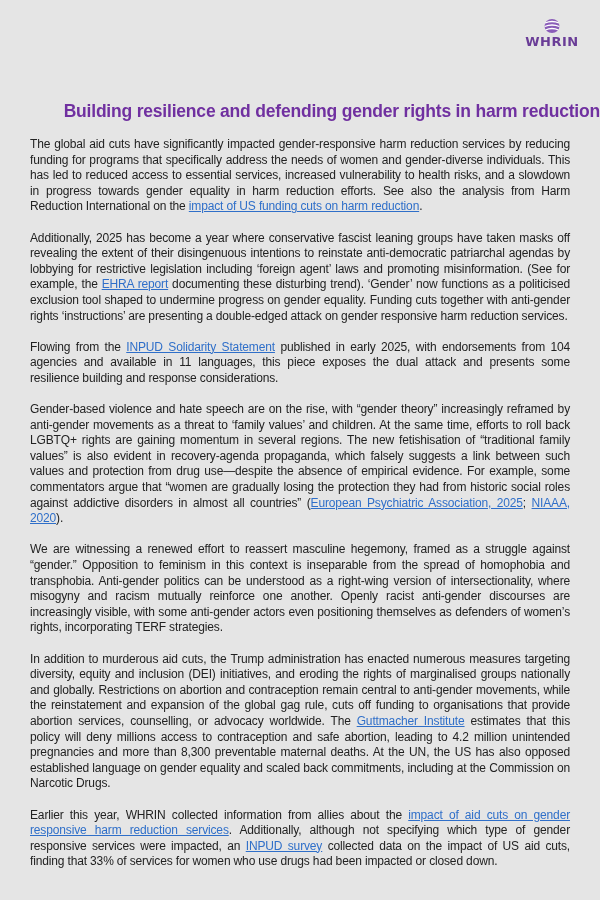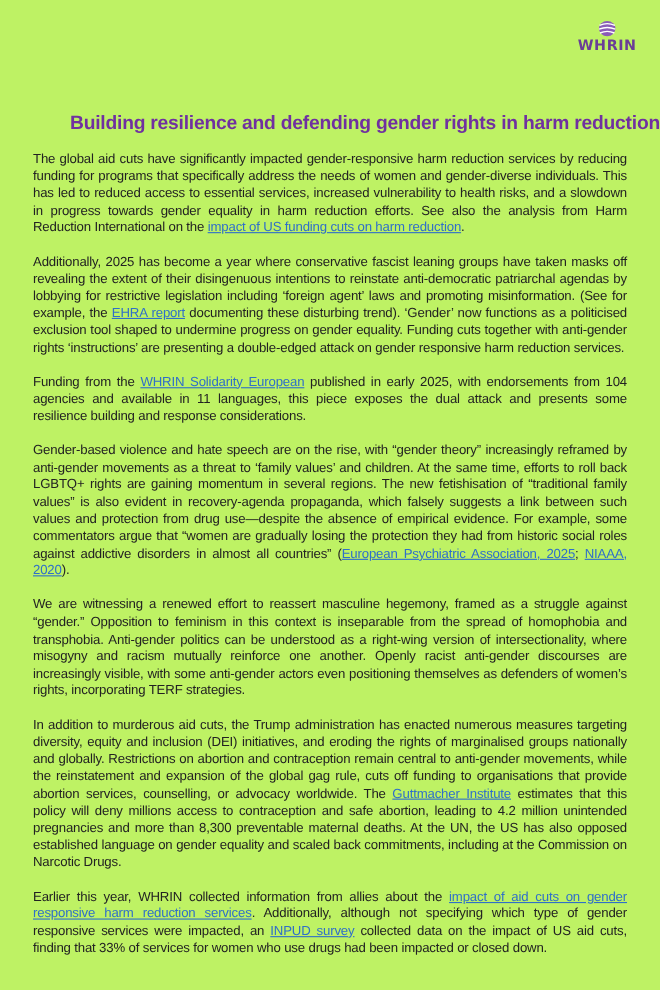--- a/index.html
+++ b/index.html
@@ -4,7 +4,7 @@
 <style>
   html, body { margin: 0; padding: 0; background: #ffffff; }
   body { width: 600px; height: 900px; position: relative; overflow: hidden; }
-  .page { position: absolute; left: 0; top: 0; width: 600px; height: 900px; background: #bef264; }
+  .page { position: absolute; left: 0; top: 0; width: 600px; height: 900px; background: #e5e5e5; }
   .logo { position: absolute; left: 524px; top: 18px; width: 56px; height: 42px; text-align: center; }
   .logo svg { display: block; margin: 0 auto; }
   .logo-text { display: block; font-family: "DejaVu Sans", sans-serif; font-weight: bold; font-size: 13px; color: #6a3d97; letter-spacing: 0.5px; line-height: 14px; margin-top: 1px; }

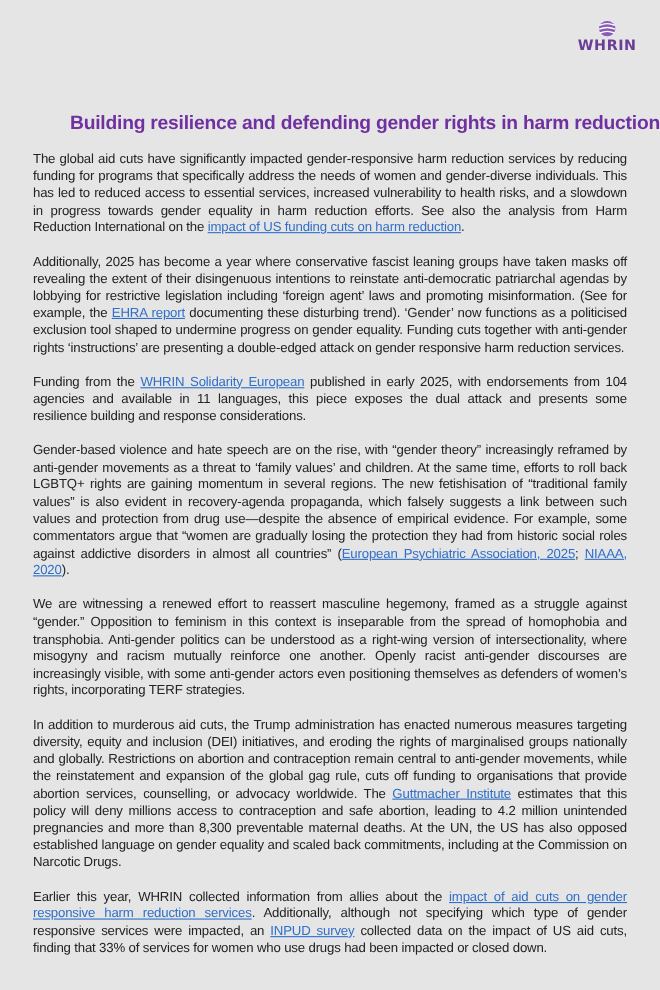--- a/index.html
+++ b/index.html
@@ -37,7 +37,7 @@
 
     <p><span>Additionally, 2025 has become a year where conservative fascist leaning groups have taken masks off revealing the extent of their disingenuous intentions to reinstate anti-democratic patriarchal agendas by lobbying for restrictive legislation including ‘foreign agent’ laws and promoting misinformation. (See for example, the </span><a>EHRA report</a><span> documenting these disturbing trend). ‘Gender’ now functions as a politicised exclusion tool shaped to undermine progress on gender equality. Funding cuts together with anti-gender rights ‘instructions’ are presenting a double-edged attack on gender responsive harm reduction services.</span></p>
 
-    <p><span>Funding from the </span><a>WHRIN Solidarity European</a><span> published in early 2025, with endorsements from 104 agencies and available in 11 languages, this piece exposes the dual attack and presents some resilience building and response considerations.</span></p>
+    <p><span>Flowing from the </span><a>WHRIN Solidarity European</a><span> published in early 2025, with endorsements from 104 agencies and available in 11 languages, this piece exposes the dual attack and presents some resilience building and response considerations.</span></p>
 
     <p><span>Gender-based violence and hate speech are on the rise, with “gender theory” increasingly reframed by anti-gender movements as a threat to ‘family values’ and children. At the same time, efforts to roll back LGBTQ+ rights are gaining momentum in several regions.  The new fetishisation of “traditional family values” is also evident in recovery-agenda propaganda, which falsely suggests a link between such values and protection from drug use—despite the absence of empirical evidence. For example, some commentators argue that “women are gradually losing the protection they had from historic social roles against addictive disorders in almost all countries” (</span><a>European Psychiatric Association, 2025</a><span>; </span><a>NIAAA, 2020</a><span>).</span></p>
 

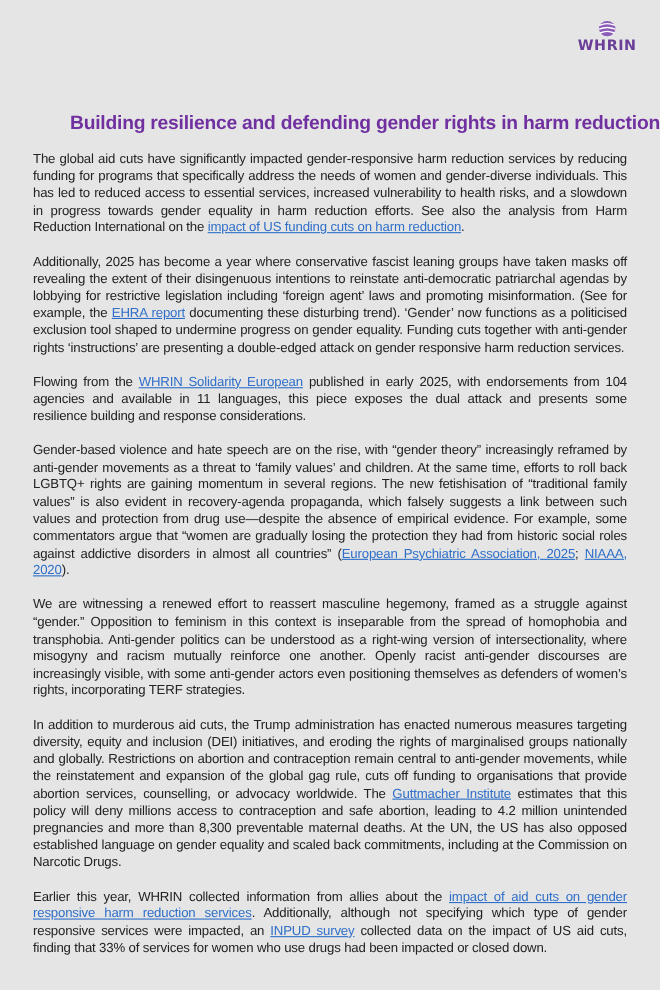--- a/index.html
+++ b/index.html
@@ -37,7 +37,7 @@
 
     <p><span>Additionally, 2025 has become a year where conservative fascist leaning groups have taken masks off revealing the extent of their disingenuous intentions to reinstate anti-democratic patriarchal agendas by lobbying for restrictive legislation including ‘foreign agent’ laws and promoting misinformation. (See for example, the </span><a>EHRA report</a><span> documenting these disturbing trend). ‘Gender’ now functions as a politicised exclusion tool shaped to undermine progress on gender equality. Funding cuts together with anti-gender rights ‘instructions’ are presenting a double-edged attack on gender responsive harm reduction services.</span></p>
 
-    <p><span>Flowing from the </span><a>WHRIN Solidarity European</a><span> published in early 2025, with endorsements from 104 agencies and available in 11 languages, this piece exposes the dual attack and presents some resilience building and response considerations.</span></p>
+    <p><span>Flowing from the </span><a>INPUD Solidarity Statement</a><span> published in early 2025, with endorsements from 104 agencies and available in 11 languages, this piece exposes the dual attack and presents some resilience building and response considerations.</span></p>
 
     <p><span>Gender-based violence and hate speech are on the rise, with “gender theory” increasingly reframed by anti-gender movements as a threat to ‘family values’ and children. At the same time, efforts to roll back LGBTQ+ rights are gaining momentum in several regions.  The new fetishisation of “traditional family values” is also evident in recovery-agenda propaganda, which falsely suggests a link between such values and protection from drug use—despite the absence of empirical evidence. For example, some commentators argue that “women are gradually losing the protection they had from historic social roles against addictive disorders in almost all countries” (</span><a>European Psychiatric Association, 2025</a><span>; </span><a>NIAAA, 2020</a><span>).</span></p>
 

